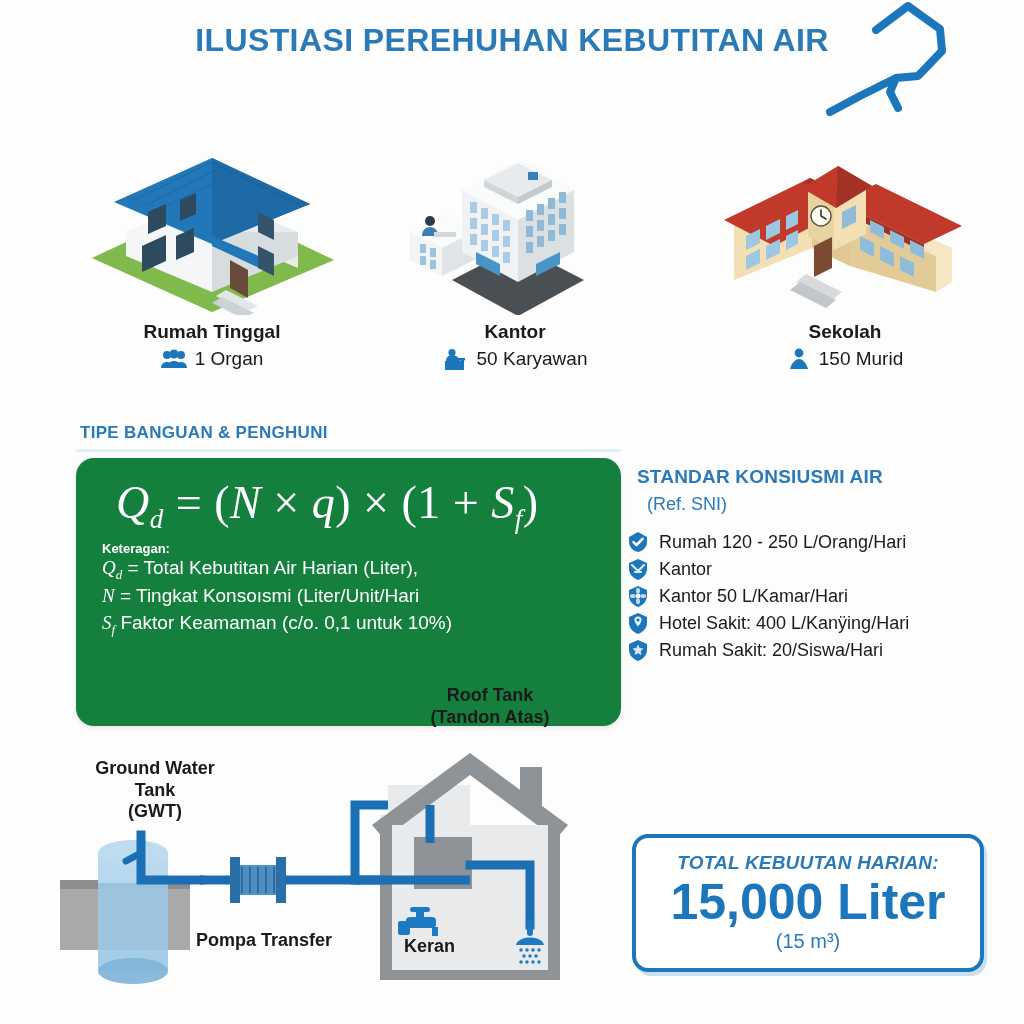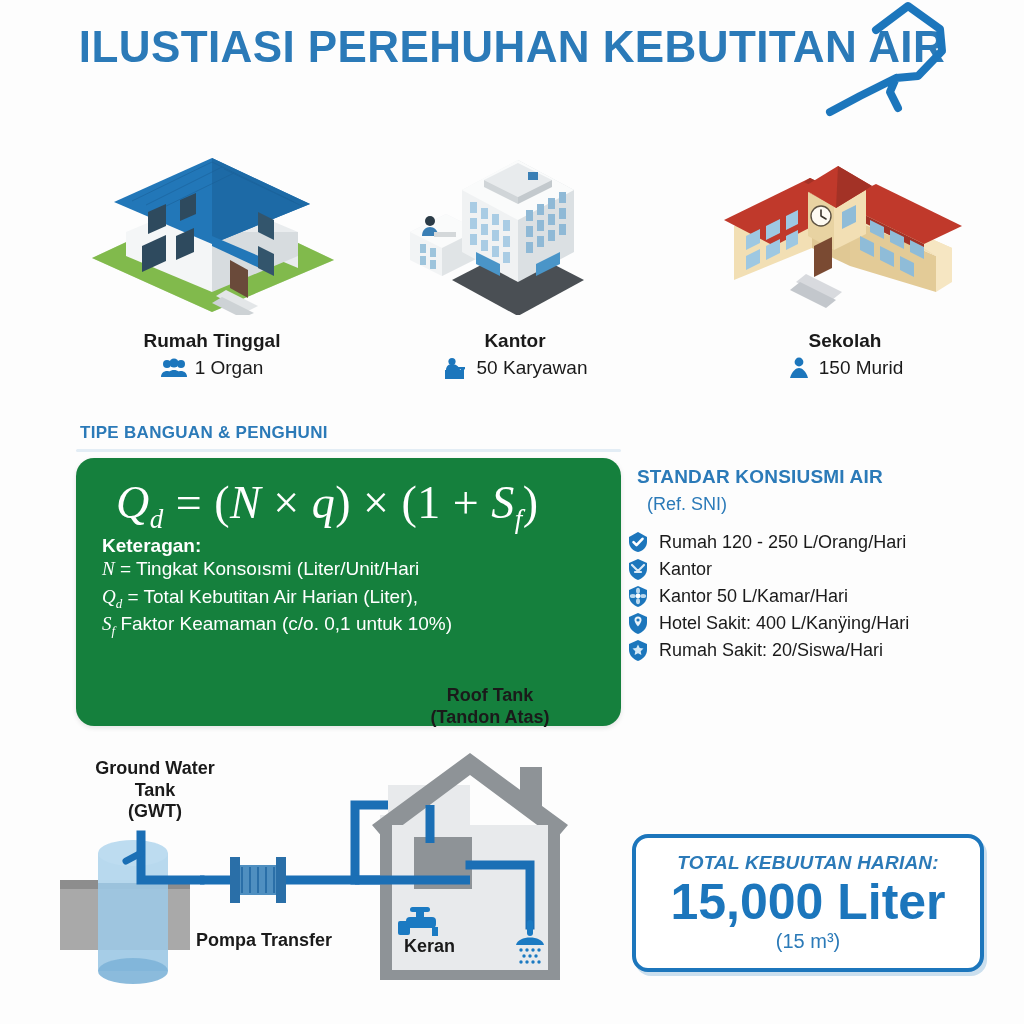--- a/index.html
+++ b/index.html
@@ -15,7 +15,7 @@
   .title {
     position: absolute; left: 0; top: 22px; width: 1024px;
     text-align: center;
-    font-size: 44px; font-weight: bold; letter-spacing: .4px;
+    font-size: 32px; font-weight: bold; letter-spacing: .4px;
     color: #2b7ab8;
     text-shadow: 0 1px 0 rgba(255,255,255,.6);
   }

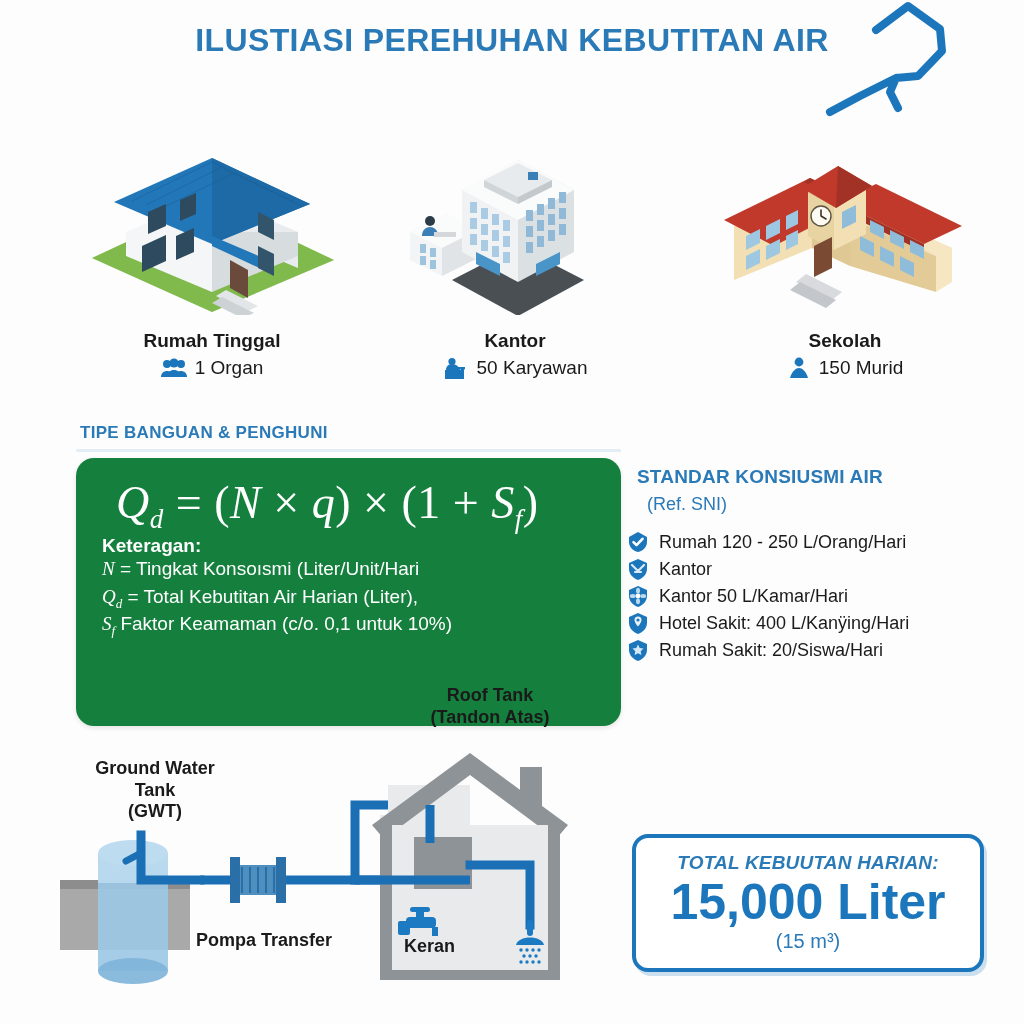--- a/index.html
+++ b/index.html
@@ -26,7 +26,7 @@
   
   .card { position: absolute; text-align: center; }
   .card .art { position: relative; height: 175px; }
-  .card .cap-title { font-size: 19px; font-weight: bold; color: #1a1a1a; margin-top: 15px; }
+  .card .cap-title { font-size: 19px; font-weight: bold; color: #1a1a1a; margin-top: 6px; }
   .card .cap-sub { font-size: 19px; color: #1a1a1a; margin-top: 5px;
                    display: flex; align-items: center; justify-content: center; gap: 8px; }
   .card .cap-sub .glyph { display: inline-flex; }

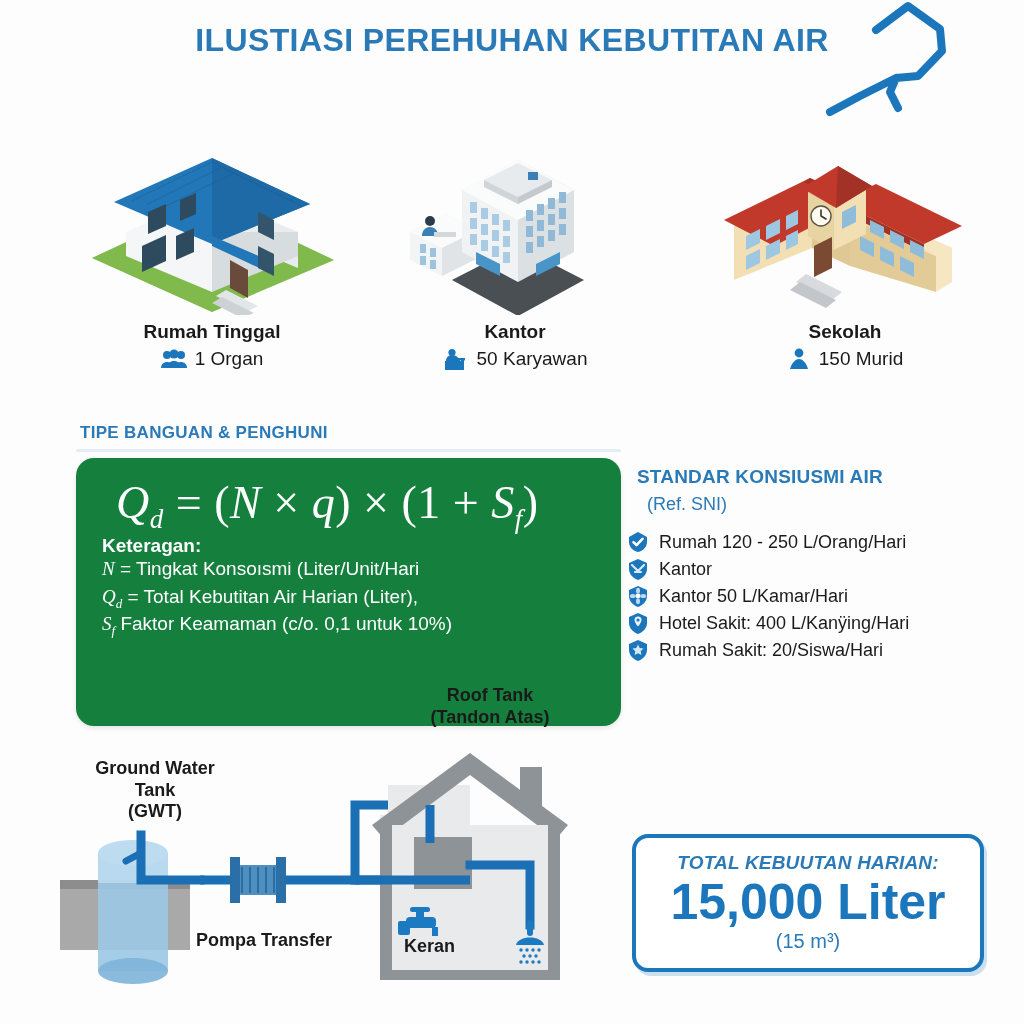--- a/index.html
+++ b/index.html
@@ -64,7 +64,7 @@
   }
   .formula .sub { font-size: 27px; vertical-align: sub; font-style: italic; }
   .formula .op  { font-style: normal; }
-  .keterangan-title { font-weight: bold; font-size: 19px; }
+  .keterangan-title { font-weight: bold; font-size: 13px; margin-top: 6px; }
   .keterangan-line { font-size: 19px; line-height: 1.28; white-space: nowrap; }
   .keterangan-line .sym { font-family: "Liberation Serif", serif; font-style: italic; }
   .keterangan-line .sym .sub { font-size: 13px; vertical-align: sub; }

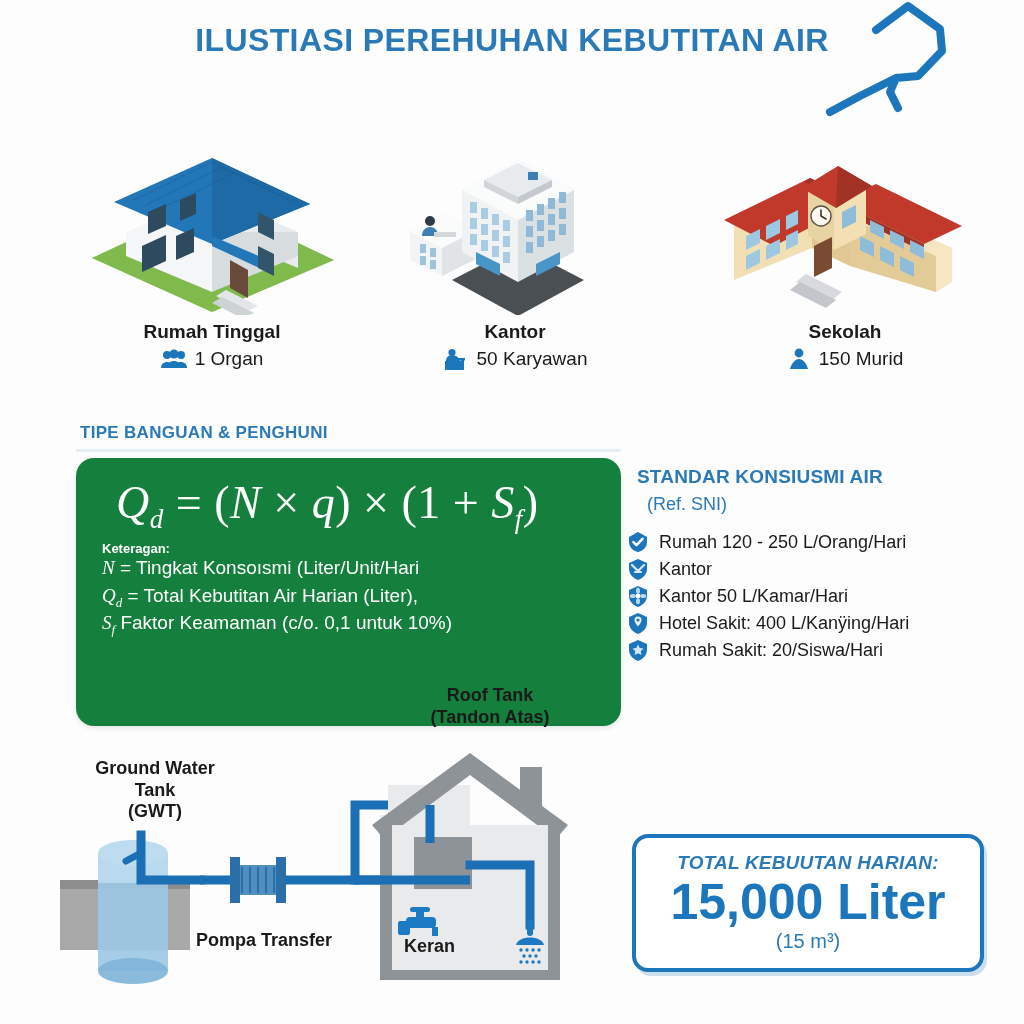--- a/index.html
+++ b/index.html
@@ -339,10 +339,10 @@
     </div>
     <div class="keterangan-title">Keteragan:</div>
     <div class="keterangan-line">
+      <span class="sym"><span>Q</span><span class="sub">d</span></span><span> = Total Kebutitan Air Harian (Liter),</span>
+    </div>
+    <div class="keterangan-line">
       <span class="sym"><span>N</span><span class="sub"></span></span><span> = Tingkat Konsoısmi (Liter/Unit/Hari</span>
-    </div>
-    <div class="keterangan-line">
-      <span class="sym"><span>Q</span><span class="sub">d</span></span><span> = Total Kebutitan Air Harian (Liter),</span>
     </div>
     <div class="keterangan-line">
       <span class="sym"><span>S</span><span class="sub">f</span></span><span>  Faktor Keamaman (c/o. 0,1 untuk 10%)</span>

